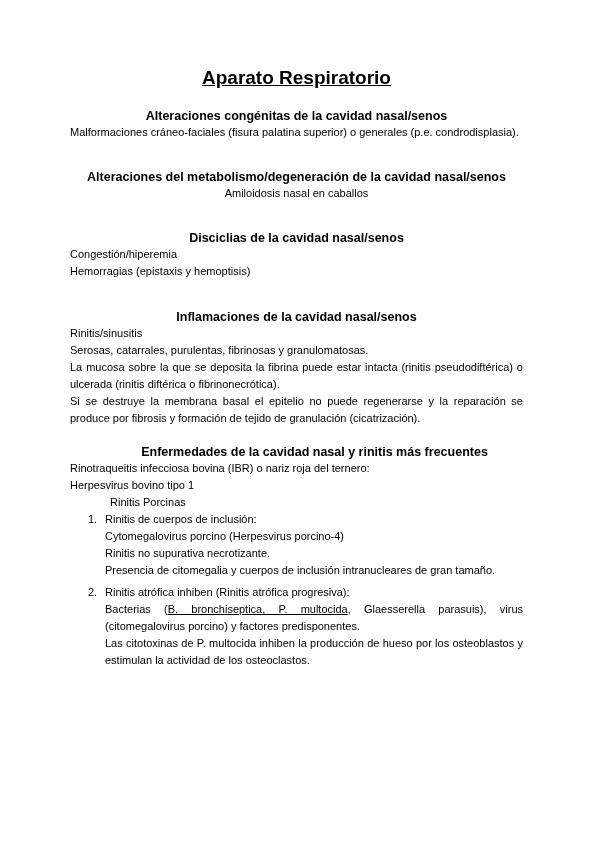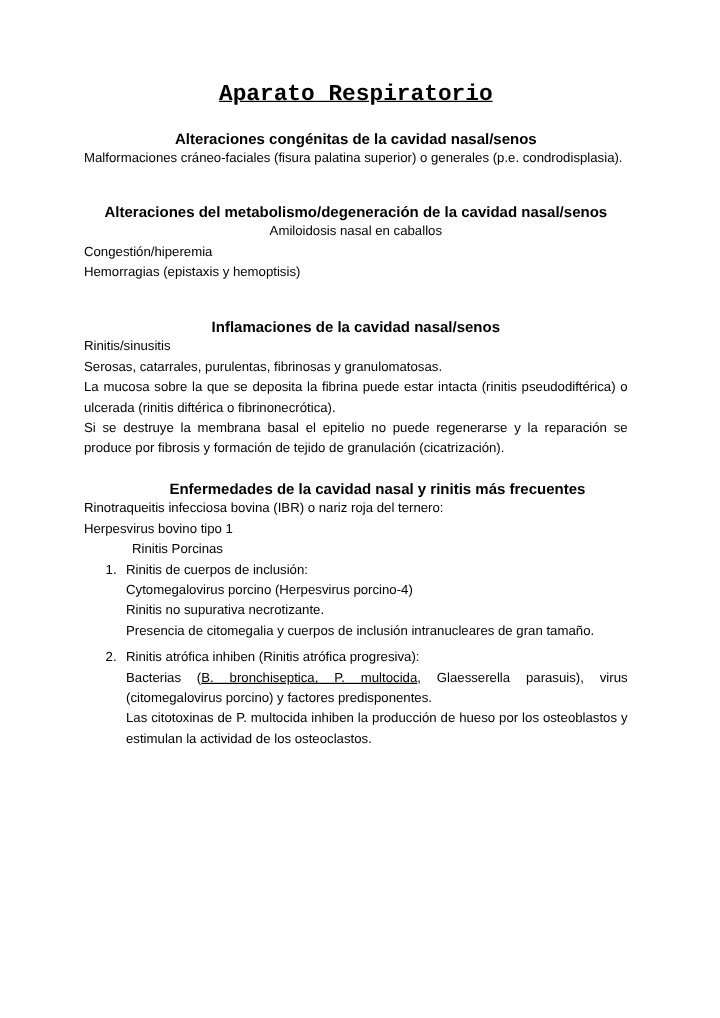--- a/index.html
+++ b/index.html
@@ -20,7 +20,6 @@
     font-weight: bold;
     text-decoration: underline;
     text-align: center;
-    font-family: Liberation Mono, monospace;
   }
   .heading {
     font-size: 12.5px;

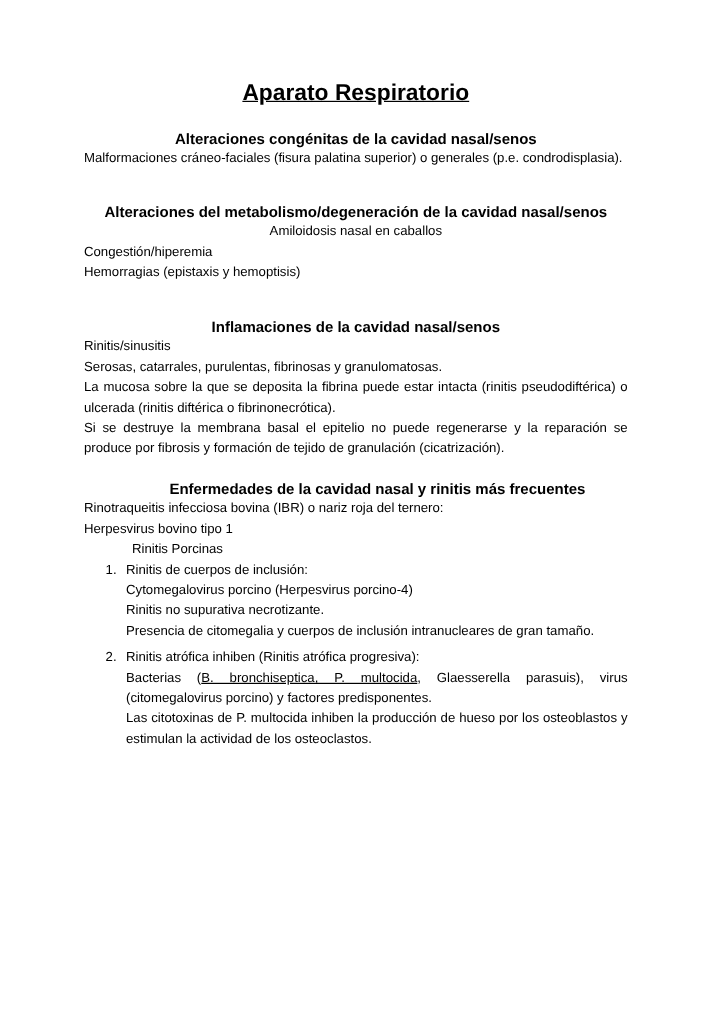--- a/index.html
+++ b/index.html
@@ -72,6 +72,7 @@
   <div class="heading m-h2">Alteraciones del metabolismo/degeneración de la cavidad nasal/senos</div>
   <p class="body m-p2">Amiloidosis nasal en caballos</p>
 
+  <div class="heading m-h3">Disciclias de la cavidad nasal/senos</div>
   <p class="body m-p3">Congestión/hiperemia</p>
   <p class="body m-p4">Hemorragias (epistaxis y hemoptisis)</p>
 

